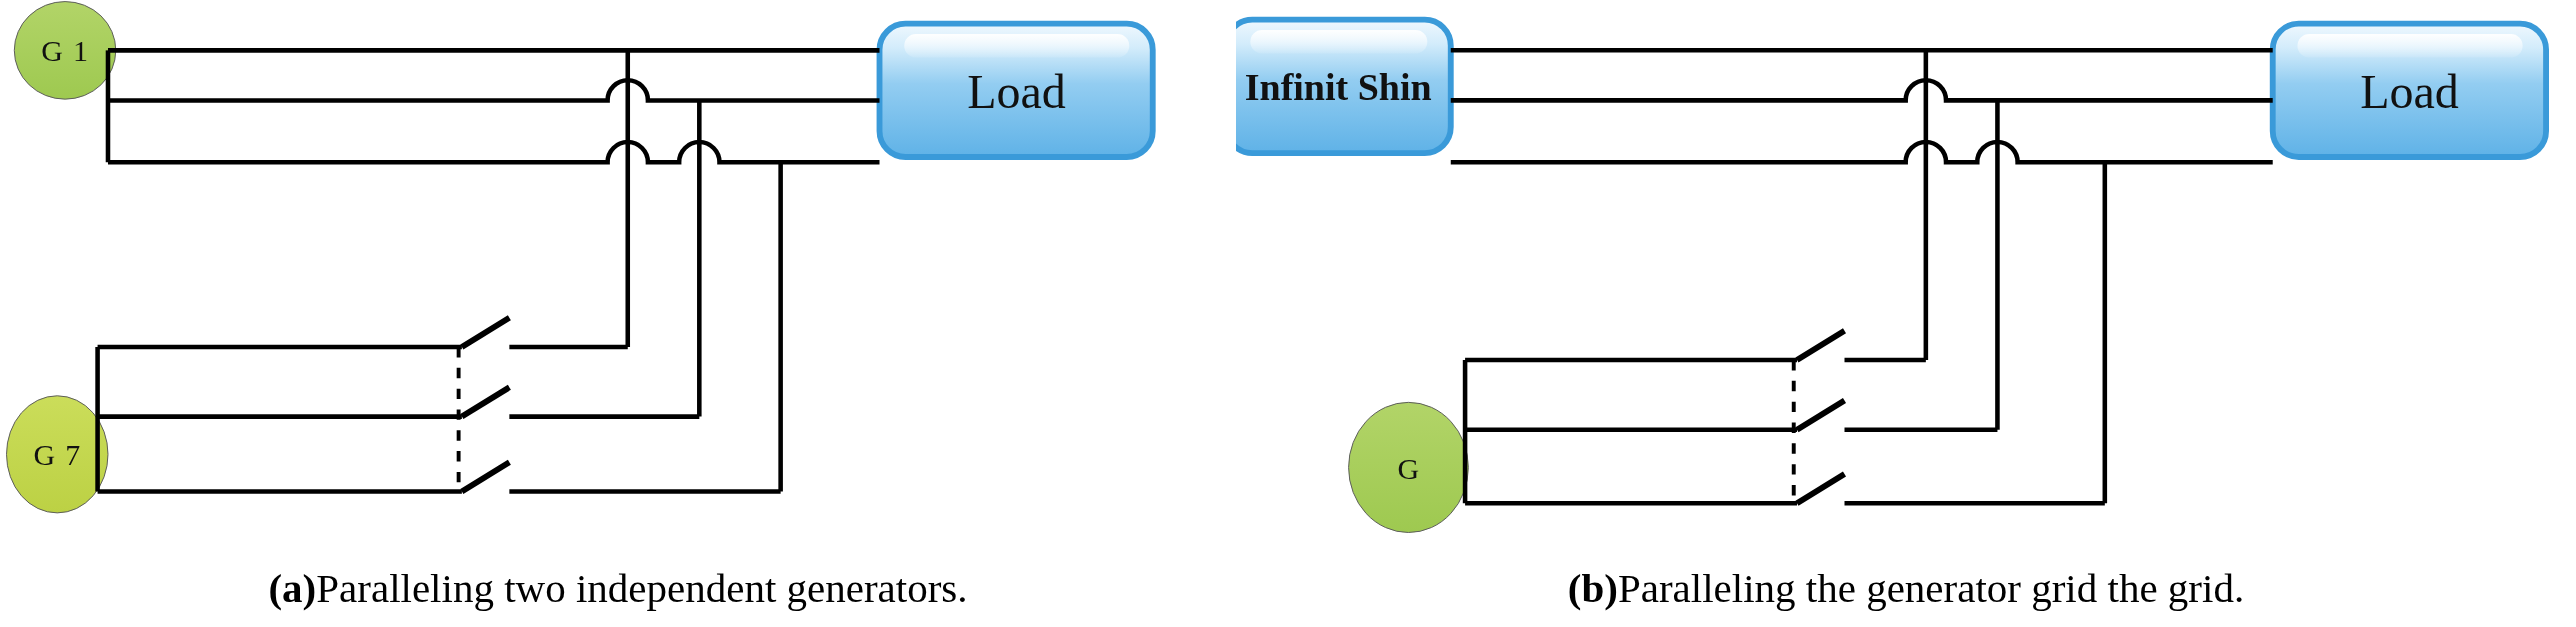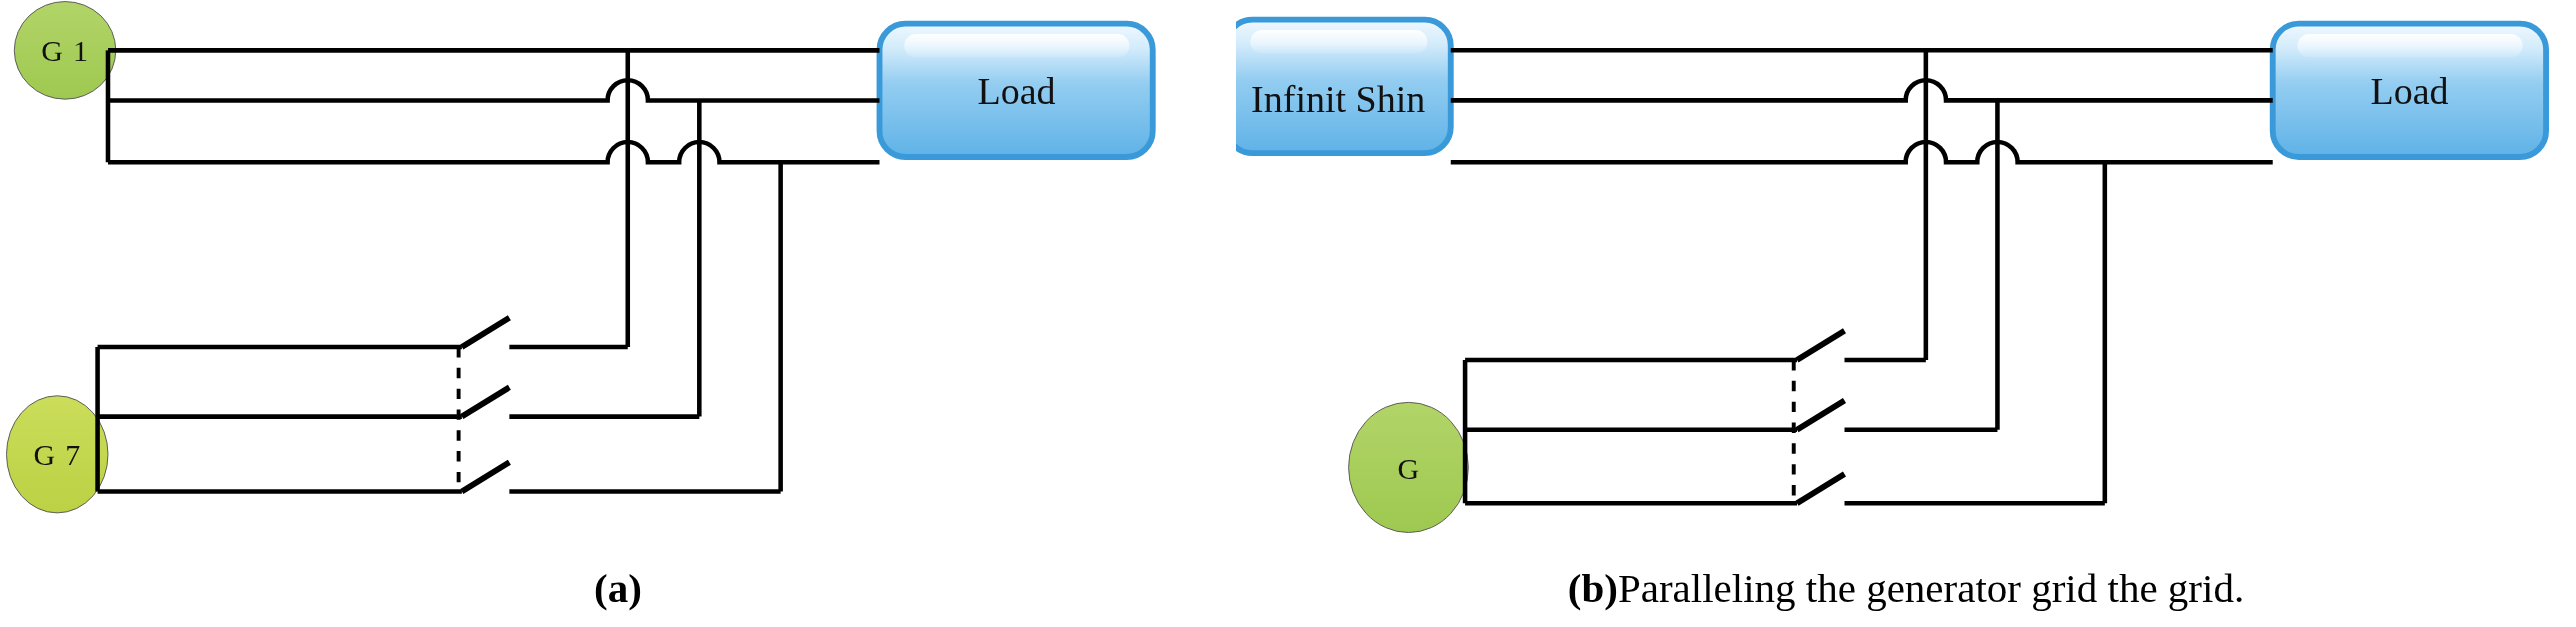--- a/index.html
+++ b/index.html
@@ -47,7 +47,7 @@
     pointer-events: none;
   }
   .gen-label  { font-size: 30px; letter-spacing: 1.3px; }
-  .load-label { font-size: 38px; }
+  .load-label { font-size: 48px; }
   .bus-label  { font-size: 38px; }
 
   

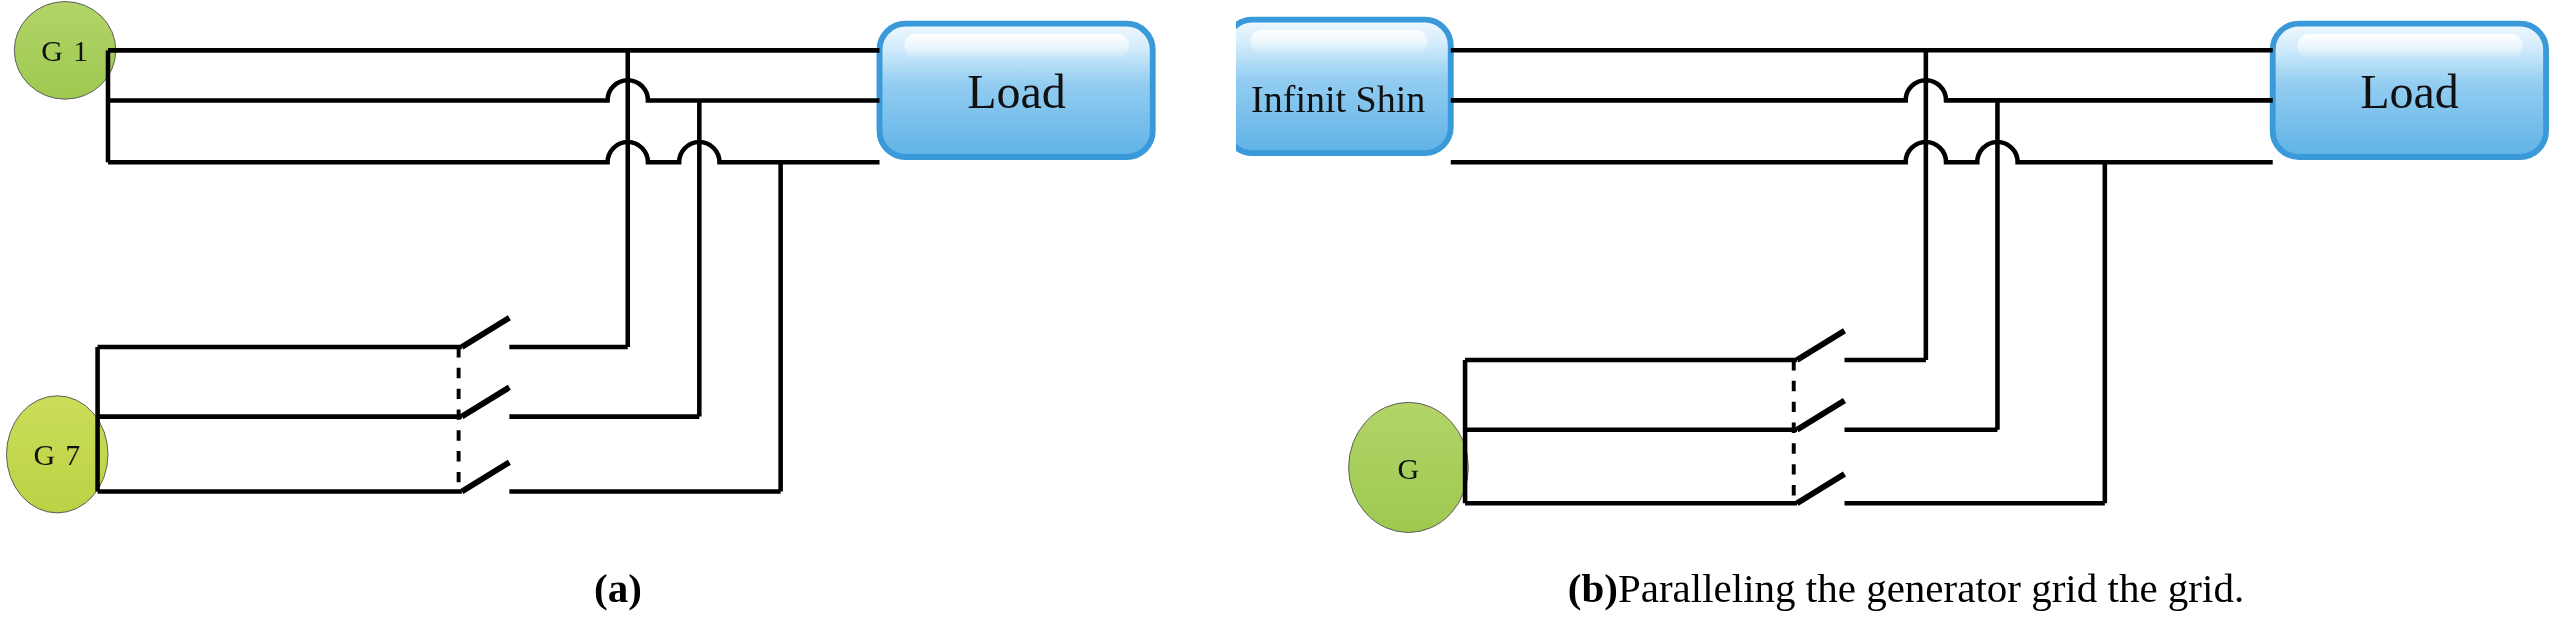--- a/index.html
+++ b/index.html
@@ -235,7 +235,7 @@
       </g>
     </svg>
 
-    <div class="node-label bus-label" style="left:-9.8px; top:77px; width:224px; height:44px;">Infinit Shin</div>
+    <div class="node-label bus-label" style="left:-9.8px; top:65px; width:224px; height:44px;font-weight:bold;">Infinit Shin</div>
 
     <div class="node-label gen-label" style="left:122px; top:449px; width:102px; height:39px;">G</div>
 

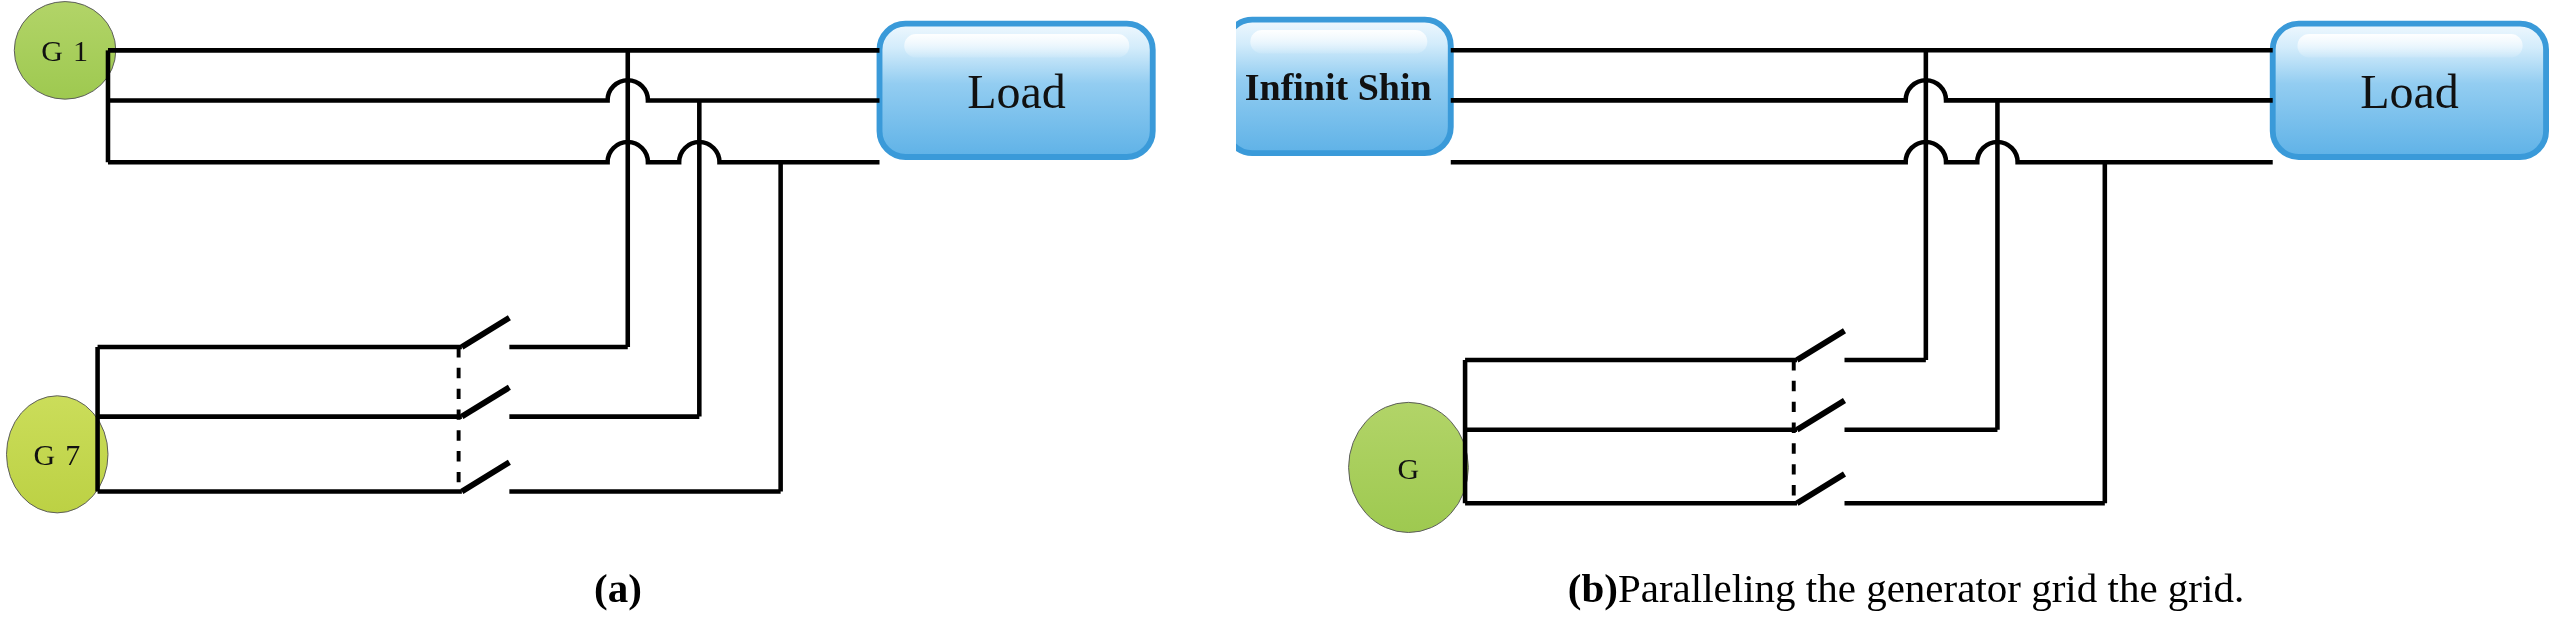--- a/index.html
+++ b/index.html
@@ -244,6 +244,7 @@
 
   <div class="caption" id="caption-a">
     <span class="tag">(a)</span>
+      <span class="txt"> Paralleling two independent generators.</span>
   </div>
 
   <div class="caption" id="caption-b">

